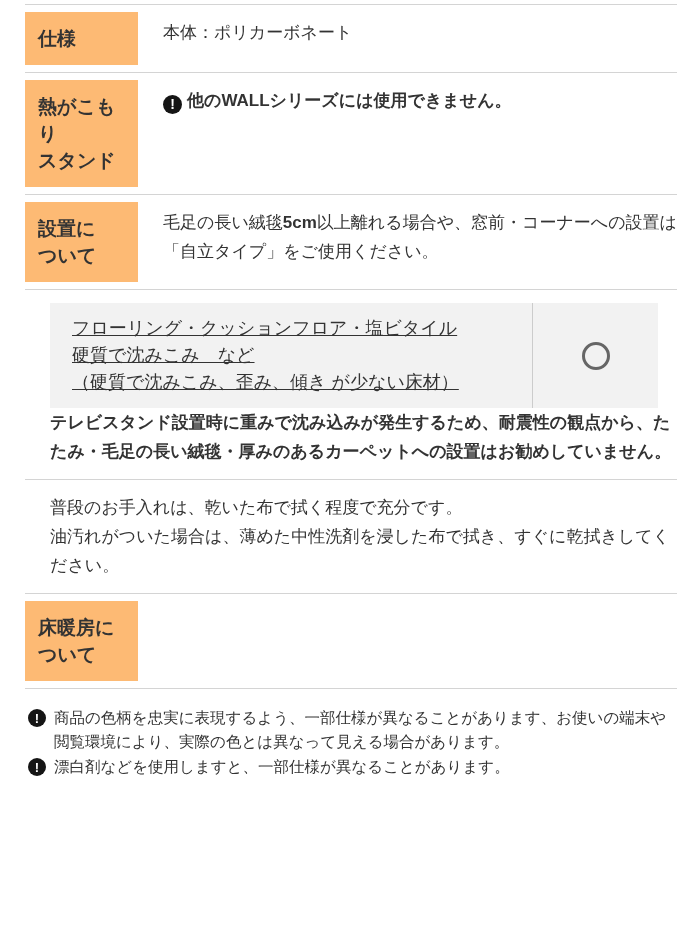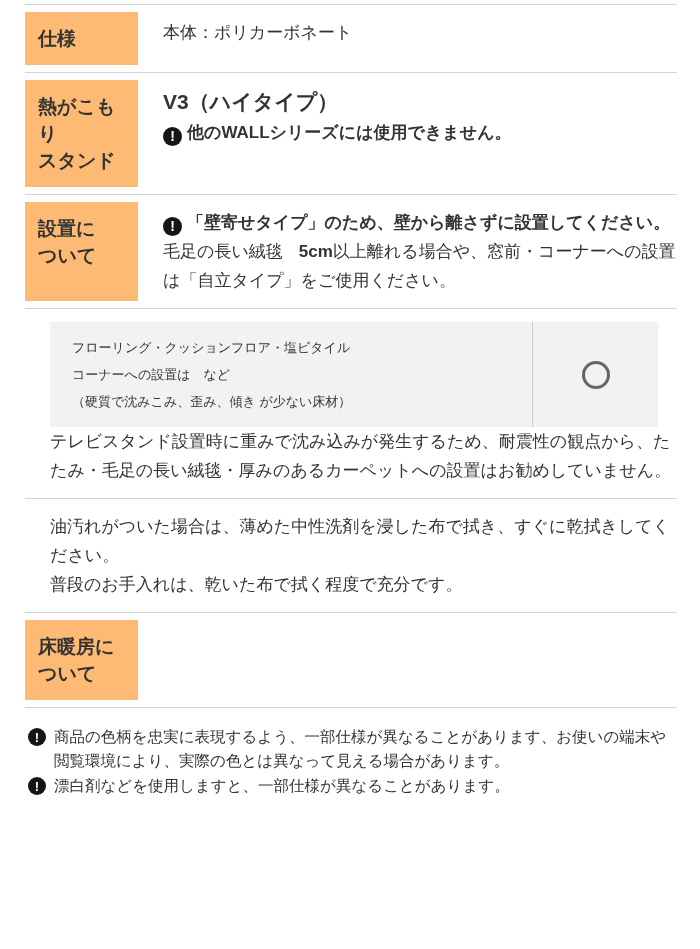--- a/index.html
+++ b/index.html
@@ -118,7 +118,6 @@
       <span>スタンド</span>
     </div>
     <div class="spec-td">
-      <p class="para stand-value">V3（ハイタイプ）</p>
       <p class="para bold-line"><span class="warn-icon">!</span><span>他のWALLシリーズには使用できません。</span></p>
     </div>
   </div>

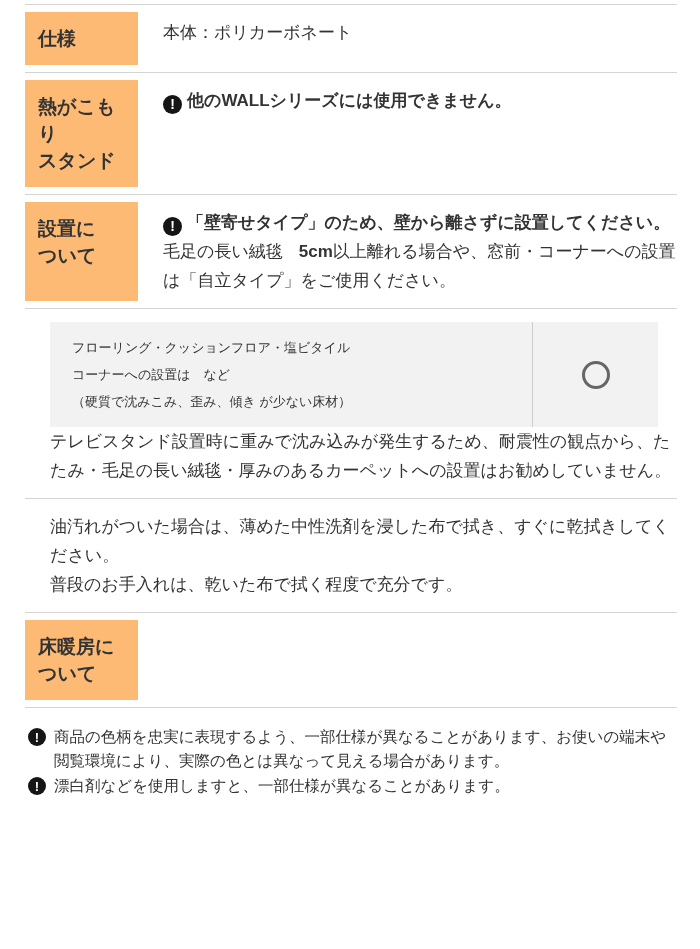--- a/index.html
+++ b/index.html
@@ -128,7 +128,6 @@
       <span>ついて</span>
     </div>
     <div class="spec-td">
-      <p class="para bold-line"><span class="warn-icon">!</span><span>「壁寄せタイプ」のため、壁から離さずに設置してください。</span></p>
       <p class="para"><span>毛足の長い絨毯</span><span class="bold-line">5cm</span><span>以上離れる場合や、窓前・コーナーへの設置は「自立タイプ」をご使用ください。</span></p>
     </div>
   </div>

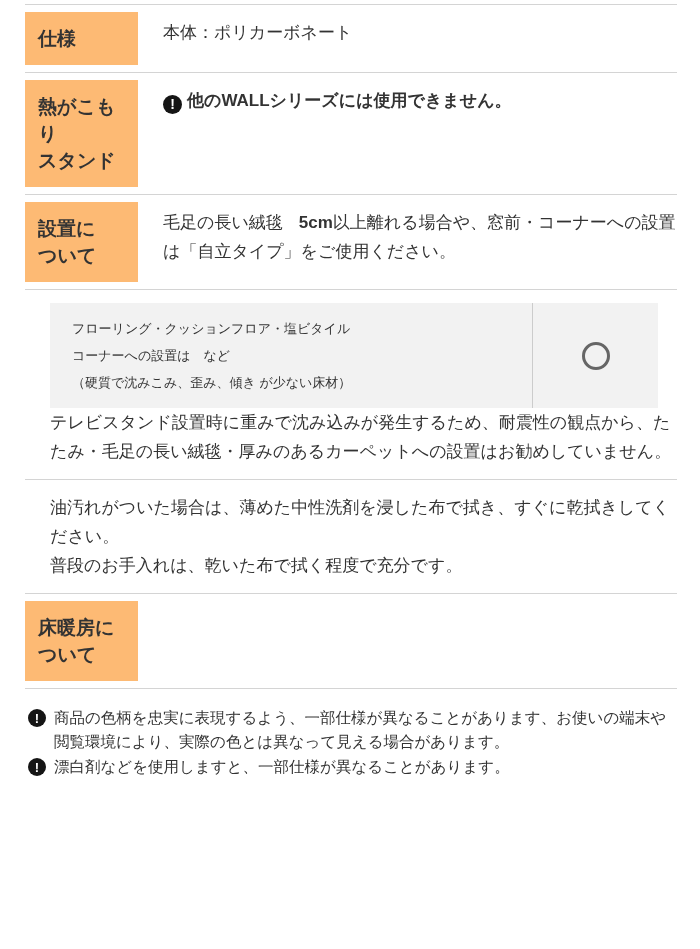--- a/index.html
+++ b/index.html
@@ -41,7 +41,7 @@
     font-weight: 700;
     line-height: 32px;
   }
-  .bold-line { font-weight: 700; margin-left: 16px; }
+  .bold-line { font-weight: 700; }
   .warn-icon {
     display: inline-flex;
     align-items: center;

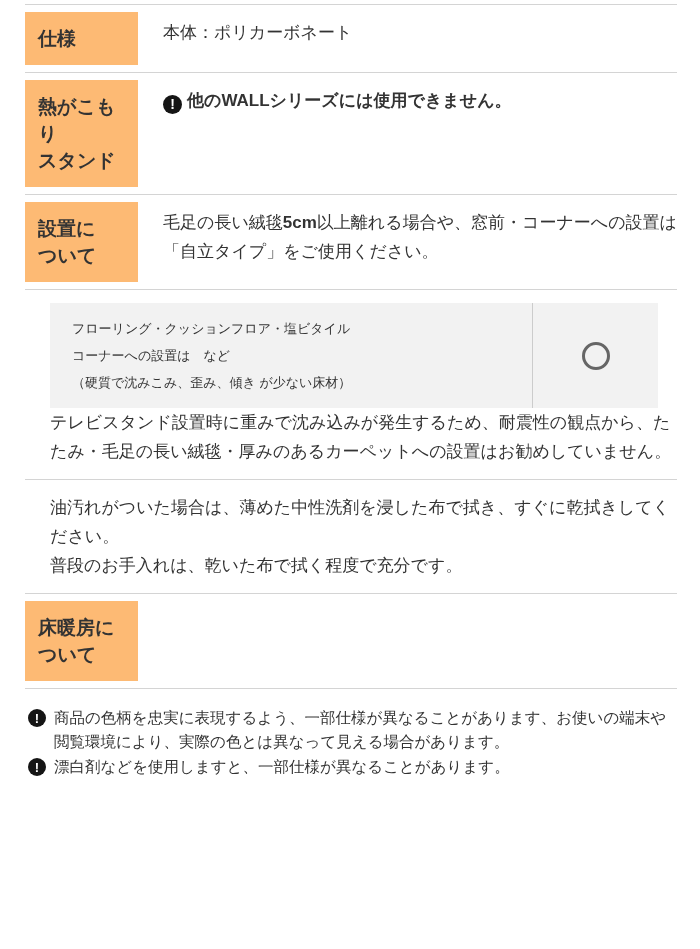--- a/index.html
+++ b/index.html
@@ -64,8 +64,9 @@
   .floor-box-text {
     flex: 1 1 auto;
     padding: 12px 8px 12px 22px;
-    font-size: 13px;
+    font-size: 18px;
     line-height: 27px;
+    text-decoration: underline;
   }
   .floor-box-mark-cell {
     flex: 0 0 126px;

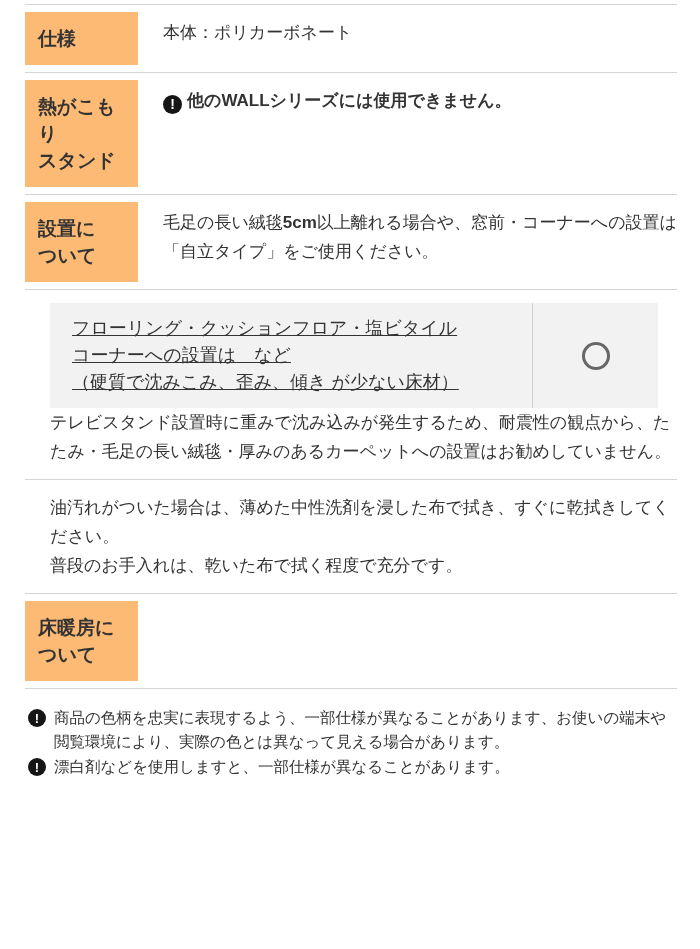--- a/index.html
+++ b/index.html
@@ -138,7 +138,7 @@
       <div class="floor-box">
         <div class="floor-box-text">
           <span>フローリング・クッションフロア・塩ビタイル</span><br>
-          <span>コーナーへの設置は　など</span><br>
+          <span>硬質で沈みこみ　など</span><br>
           <span>（硬質で沈みこみ、歪み、傾き が少ない床材）</span>
         </div>
         <div class="floor-box-mark-cell">

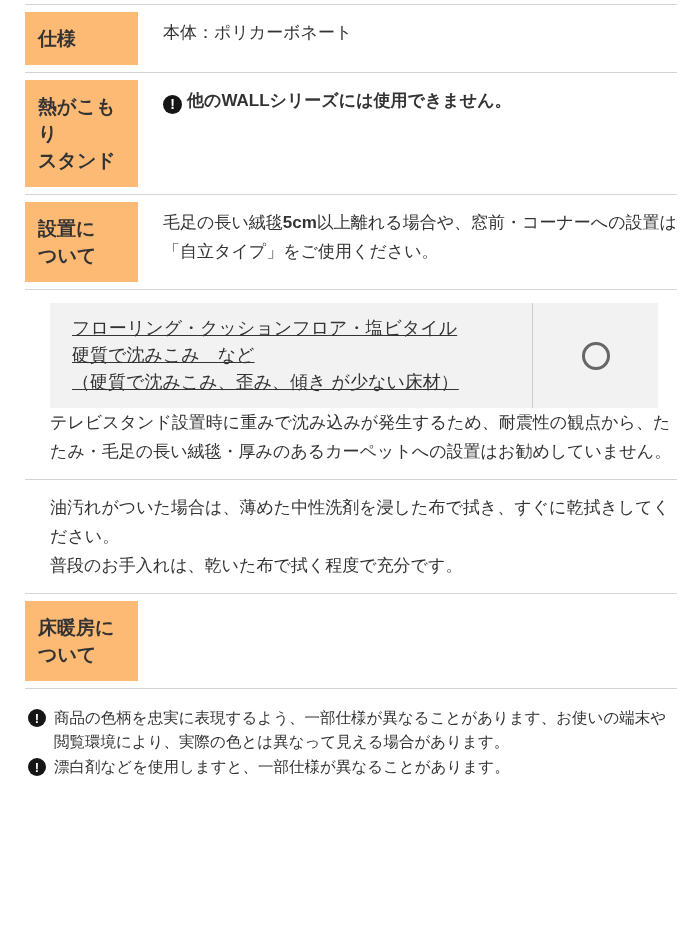--- a/index.html
+++ b/index.html
@@ -80,7 +80,7 @@
     border: 3px solid #666666;
     border-radius: 50%;
   }
-  .floor-note { margin-top: 14px; }
+  .floor-note { margin-top: 14px; font-weight: bold; }
   .para { margin: 0; }
   .footer-notes {
     margin: 17px 25px 0 28px;

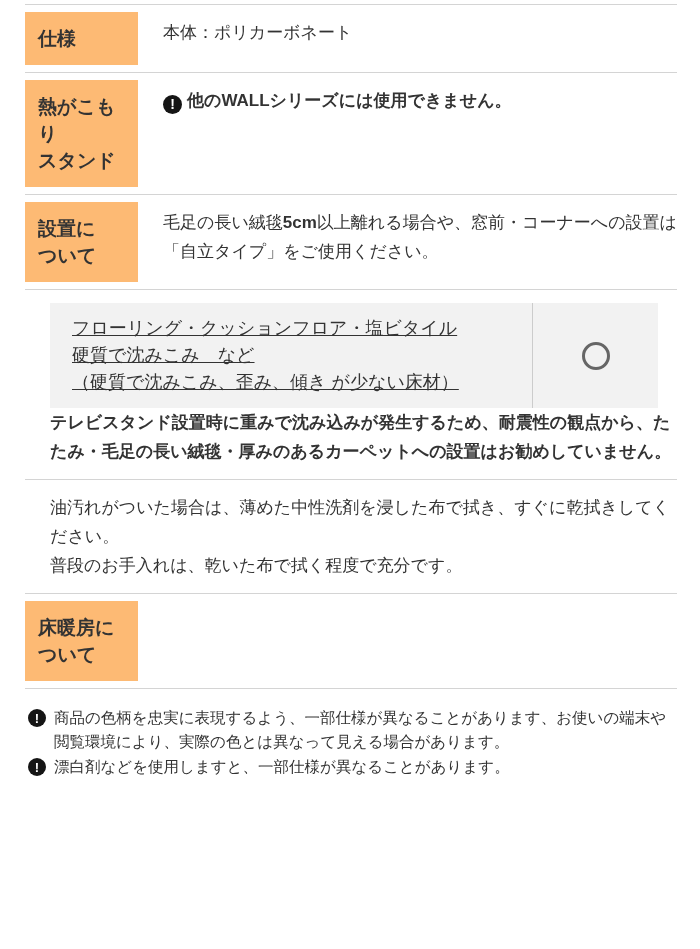--- a/index.html
+++ b/index.html
@@ -151,8 +151,8 @@
 
   <div class="spec-row">
     <div class="spec-td">
+      <p class="para">普段のお手入れは、乾いた布で拭く程度で充分です。</p>
       <p class="para">油汚れがついた場合は、薄めた中性洗剤を浸した布で拭き、すぐに乾拭きしてください。</p>
-      <p class="para">普段のお手入れは、乾いた布で拭く程度で充分です。</p>
     </div>
   </div>
 

